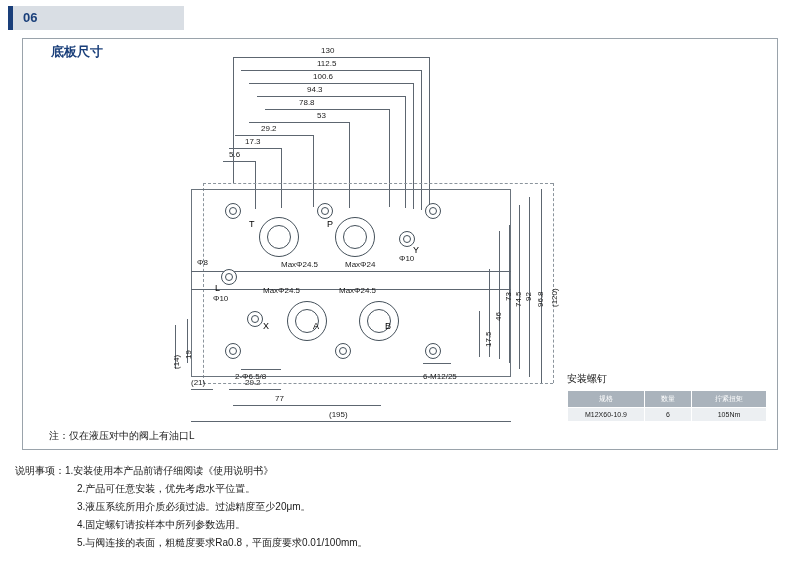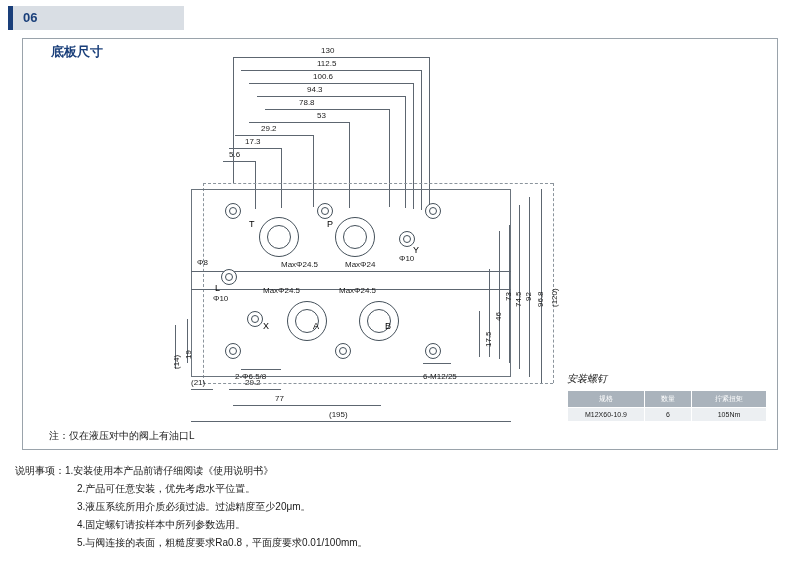--- a/index.html
+++ b/index.html
@@ -108,7 +108,6 @@
     top: 371px;
     font-size: 10px;
     color: #1b1b1b;
-    font-style: italic;
   }
   table.scr {
     position: absolute;

